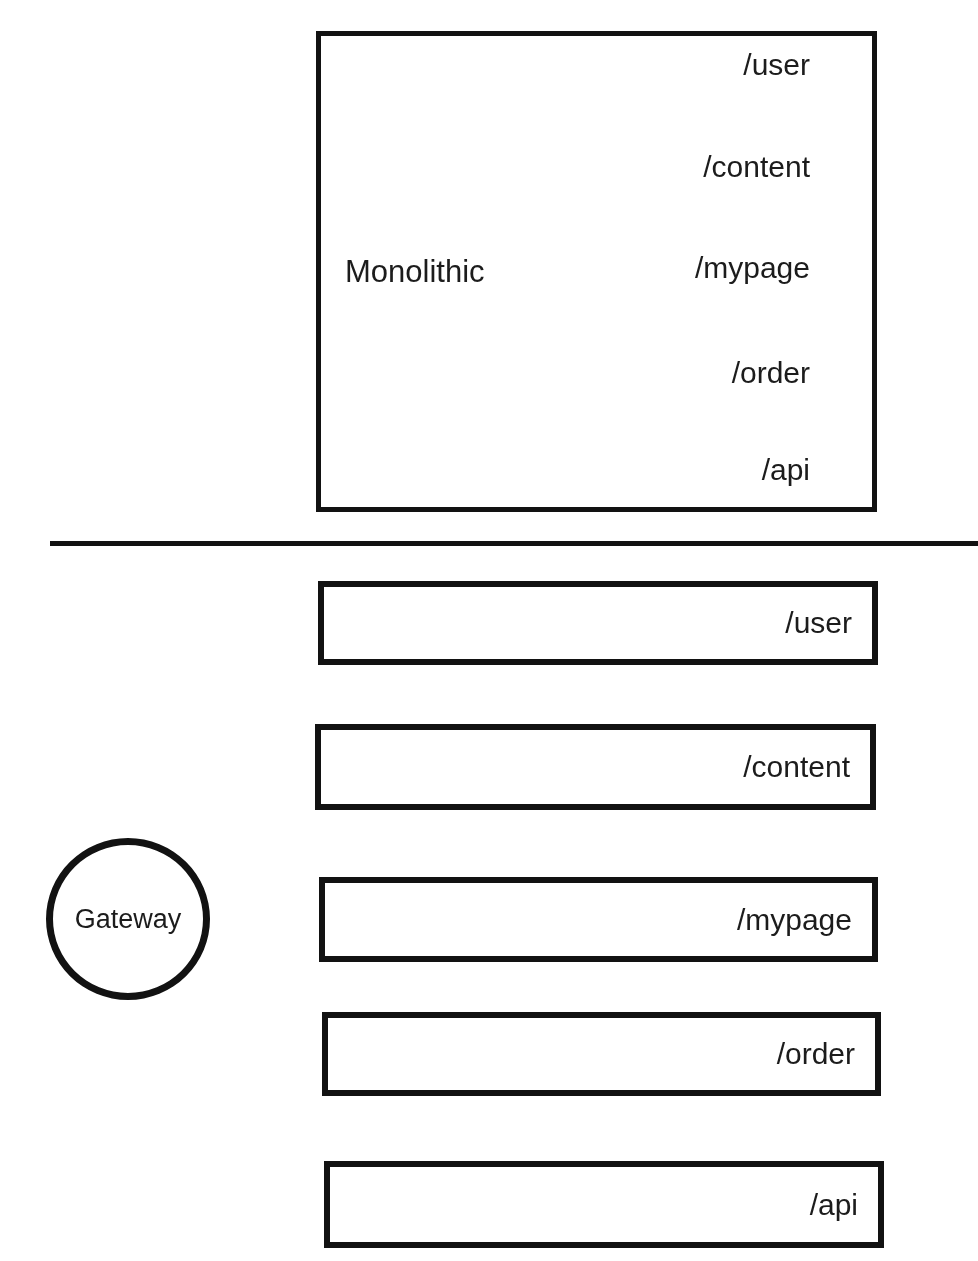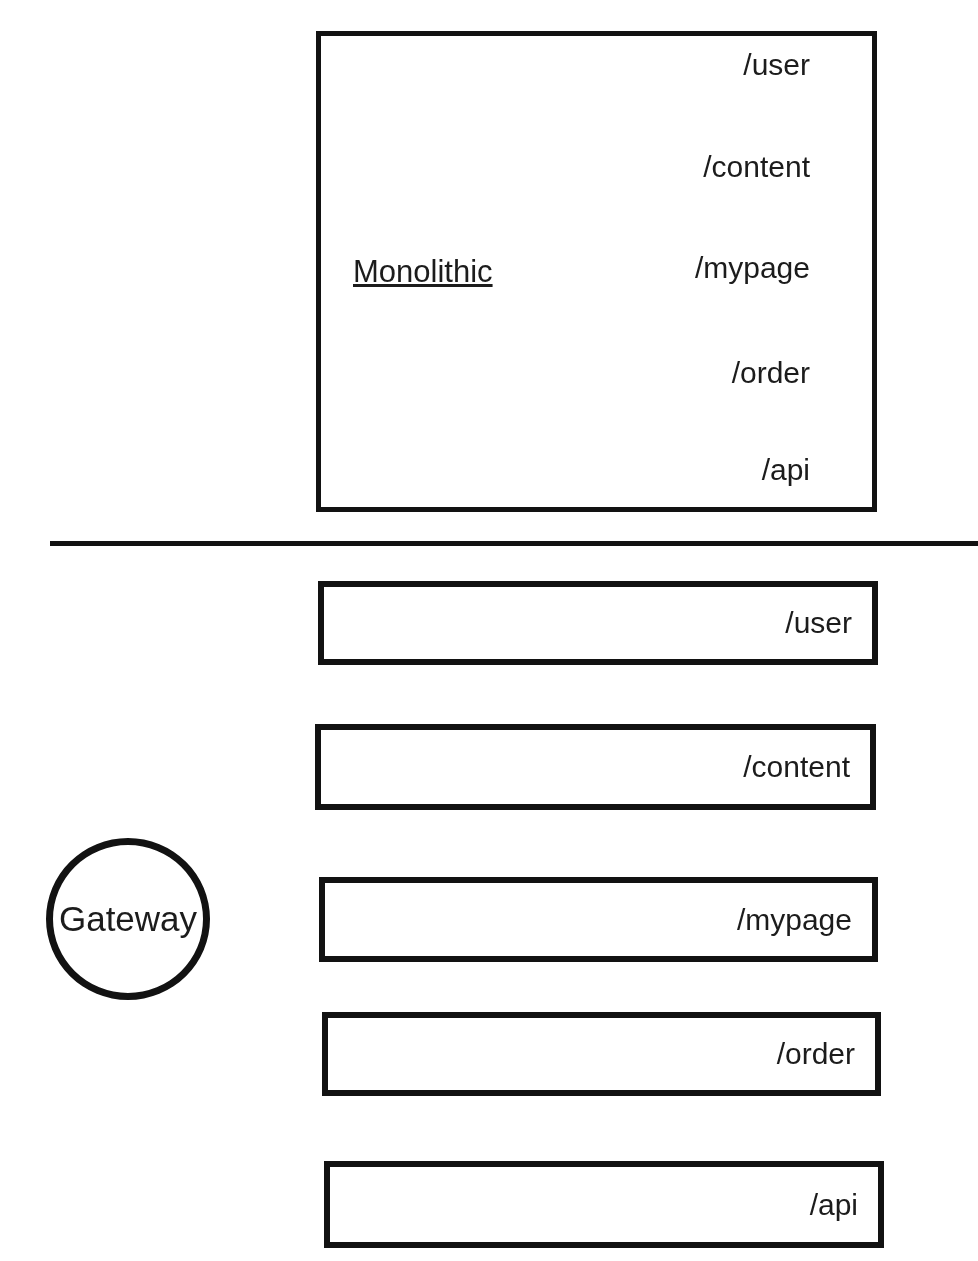--- a/index.html
+++ b/index.html
@@ -29,13 +29,12 @@
   }
   .mono-label {
     position: absolute;
-    left: 32px;
+    left: 24px;
     top: 215px;
     height: 42px;
     line-height: 42px;
     font-size: 31px;
     white-space: nowrap;
-    text-decoration: underline;
   }
   .mono-route {
     position: absolute;

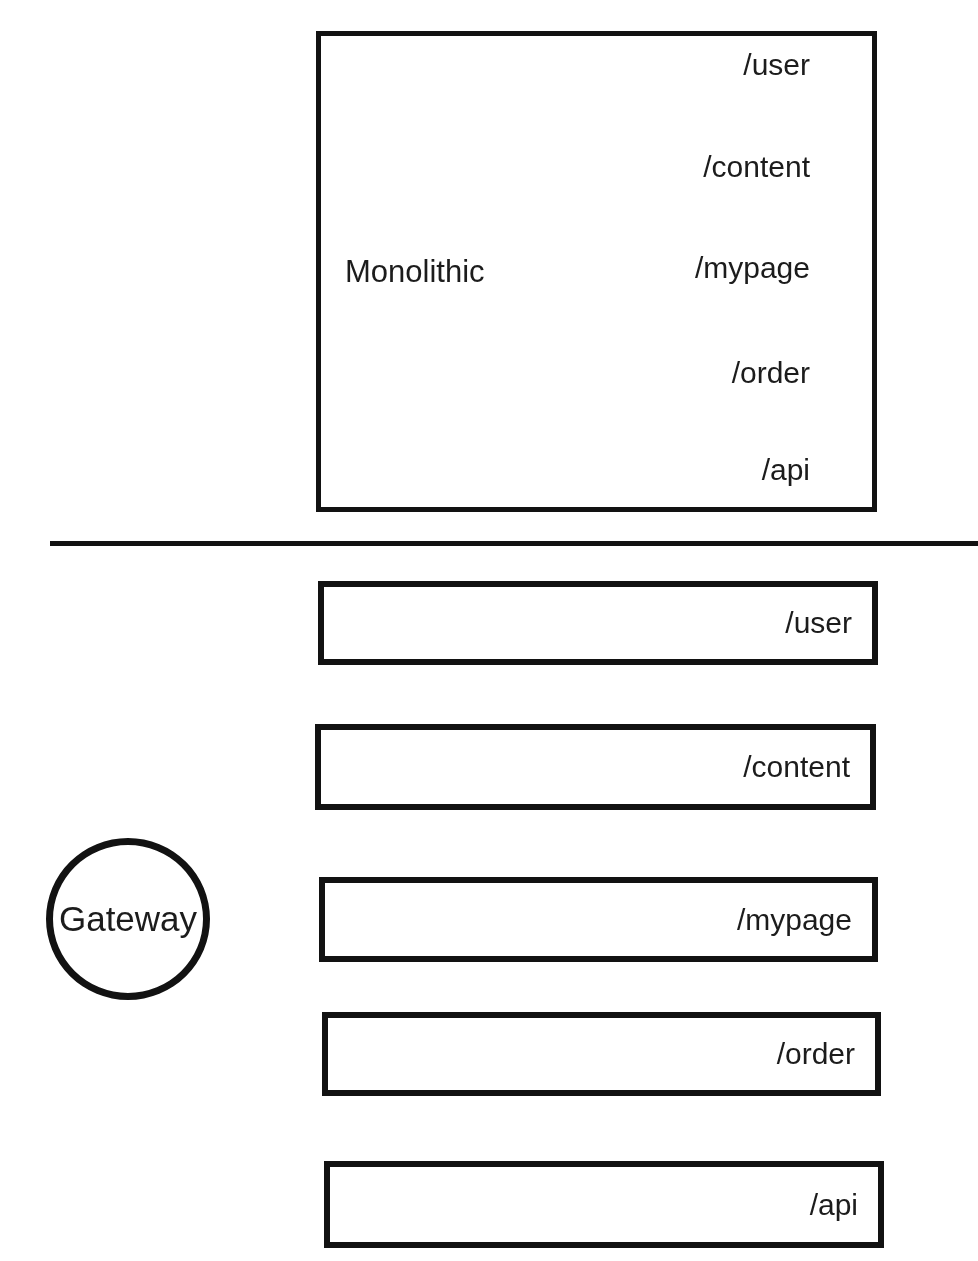--- a/index.html
+++ b/index.html
@@ -75,7 +75,7 @@
     justify-content: center;
   }
   .gateway span {
-    font-size: 35px;
+    font-size: 27px;
     white-space: nowrap;
   }
 

